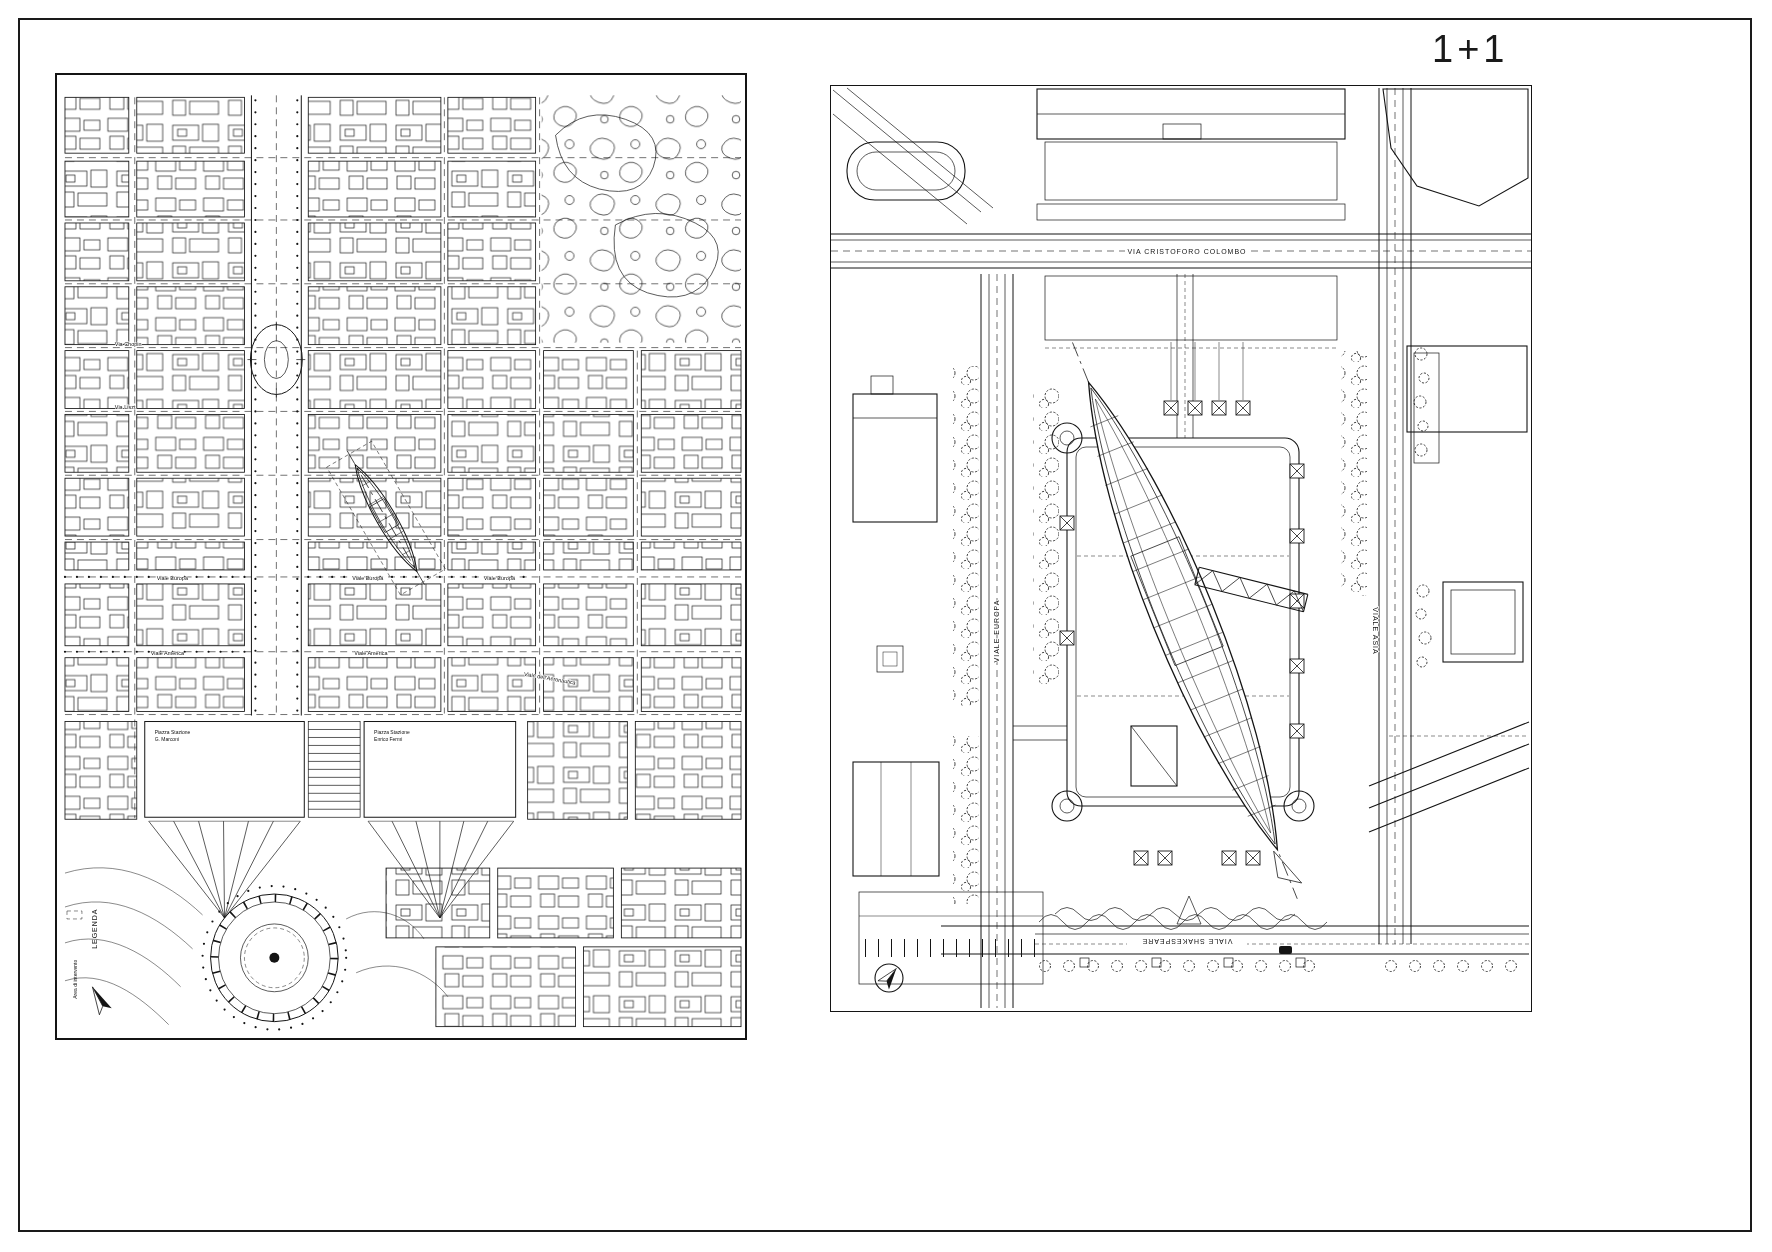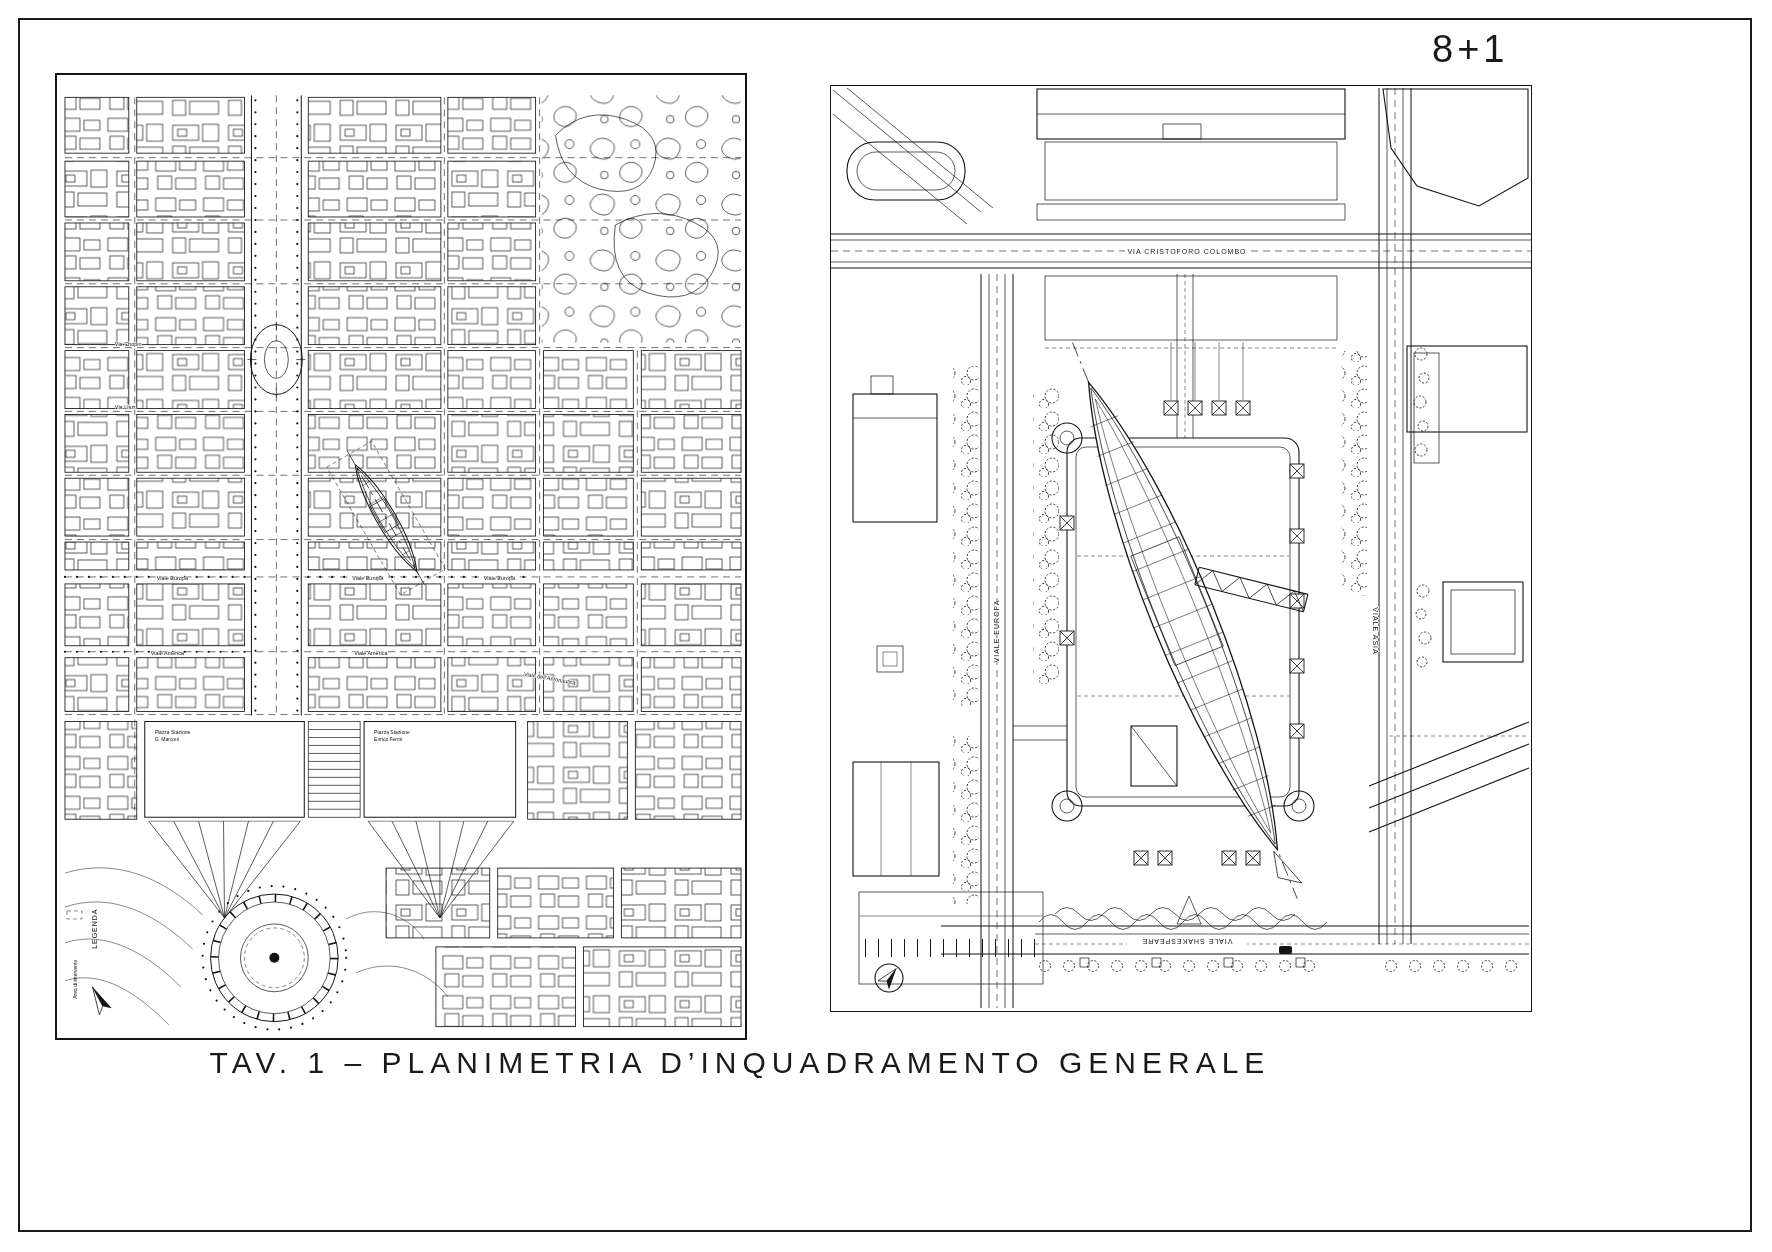--- a/index.html
+++ b/index.html
@@ -41,7 +41,7 @@
 <div class="sheet">
   <div class="frame"></div>
 
-  <div class="page-ref">8+1</div>
+  <div class="page-ref">1+1</div>
 
   <div class="panel left">
     <svg viewBox="0 0 690 965">

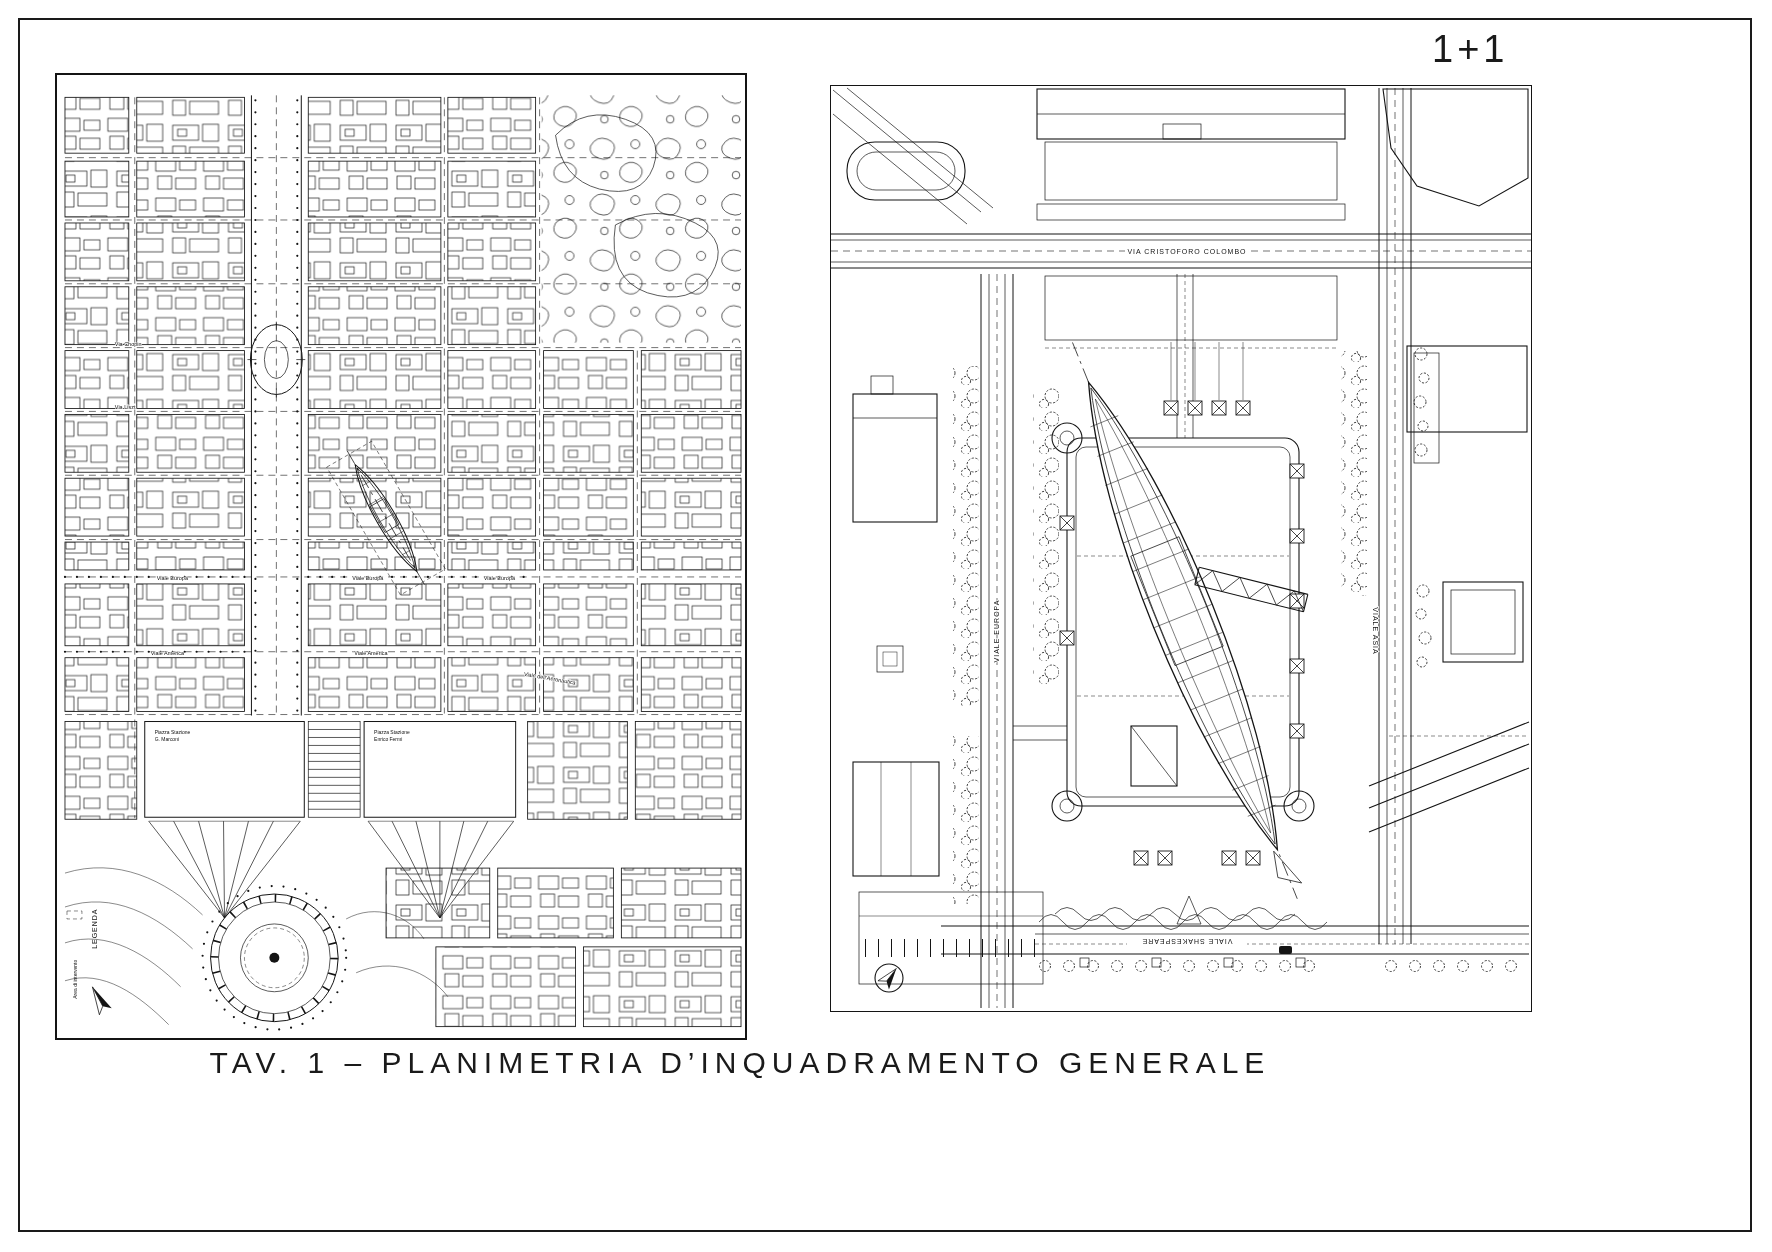--- a/index.html
+++ b/index.html
@@ -484,7 +484,6 @@
     </svg>
   </div>
 
-  <div class="sheet-title">TAV. 1 – PLANIMETRIA D’INQUADRAMENTO GENERALE</div>
 </div>
 
 </body></html>

